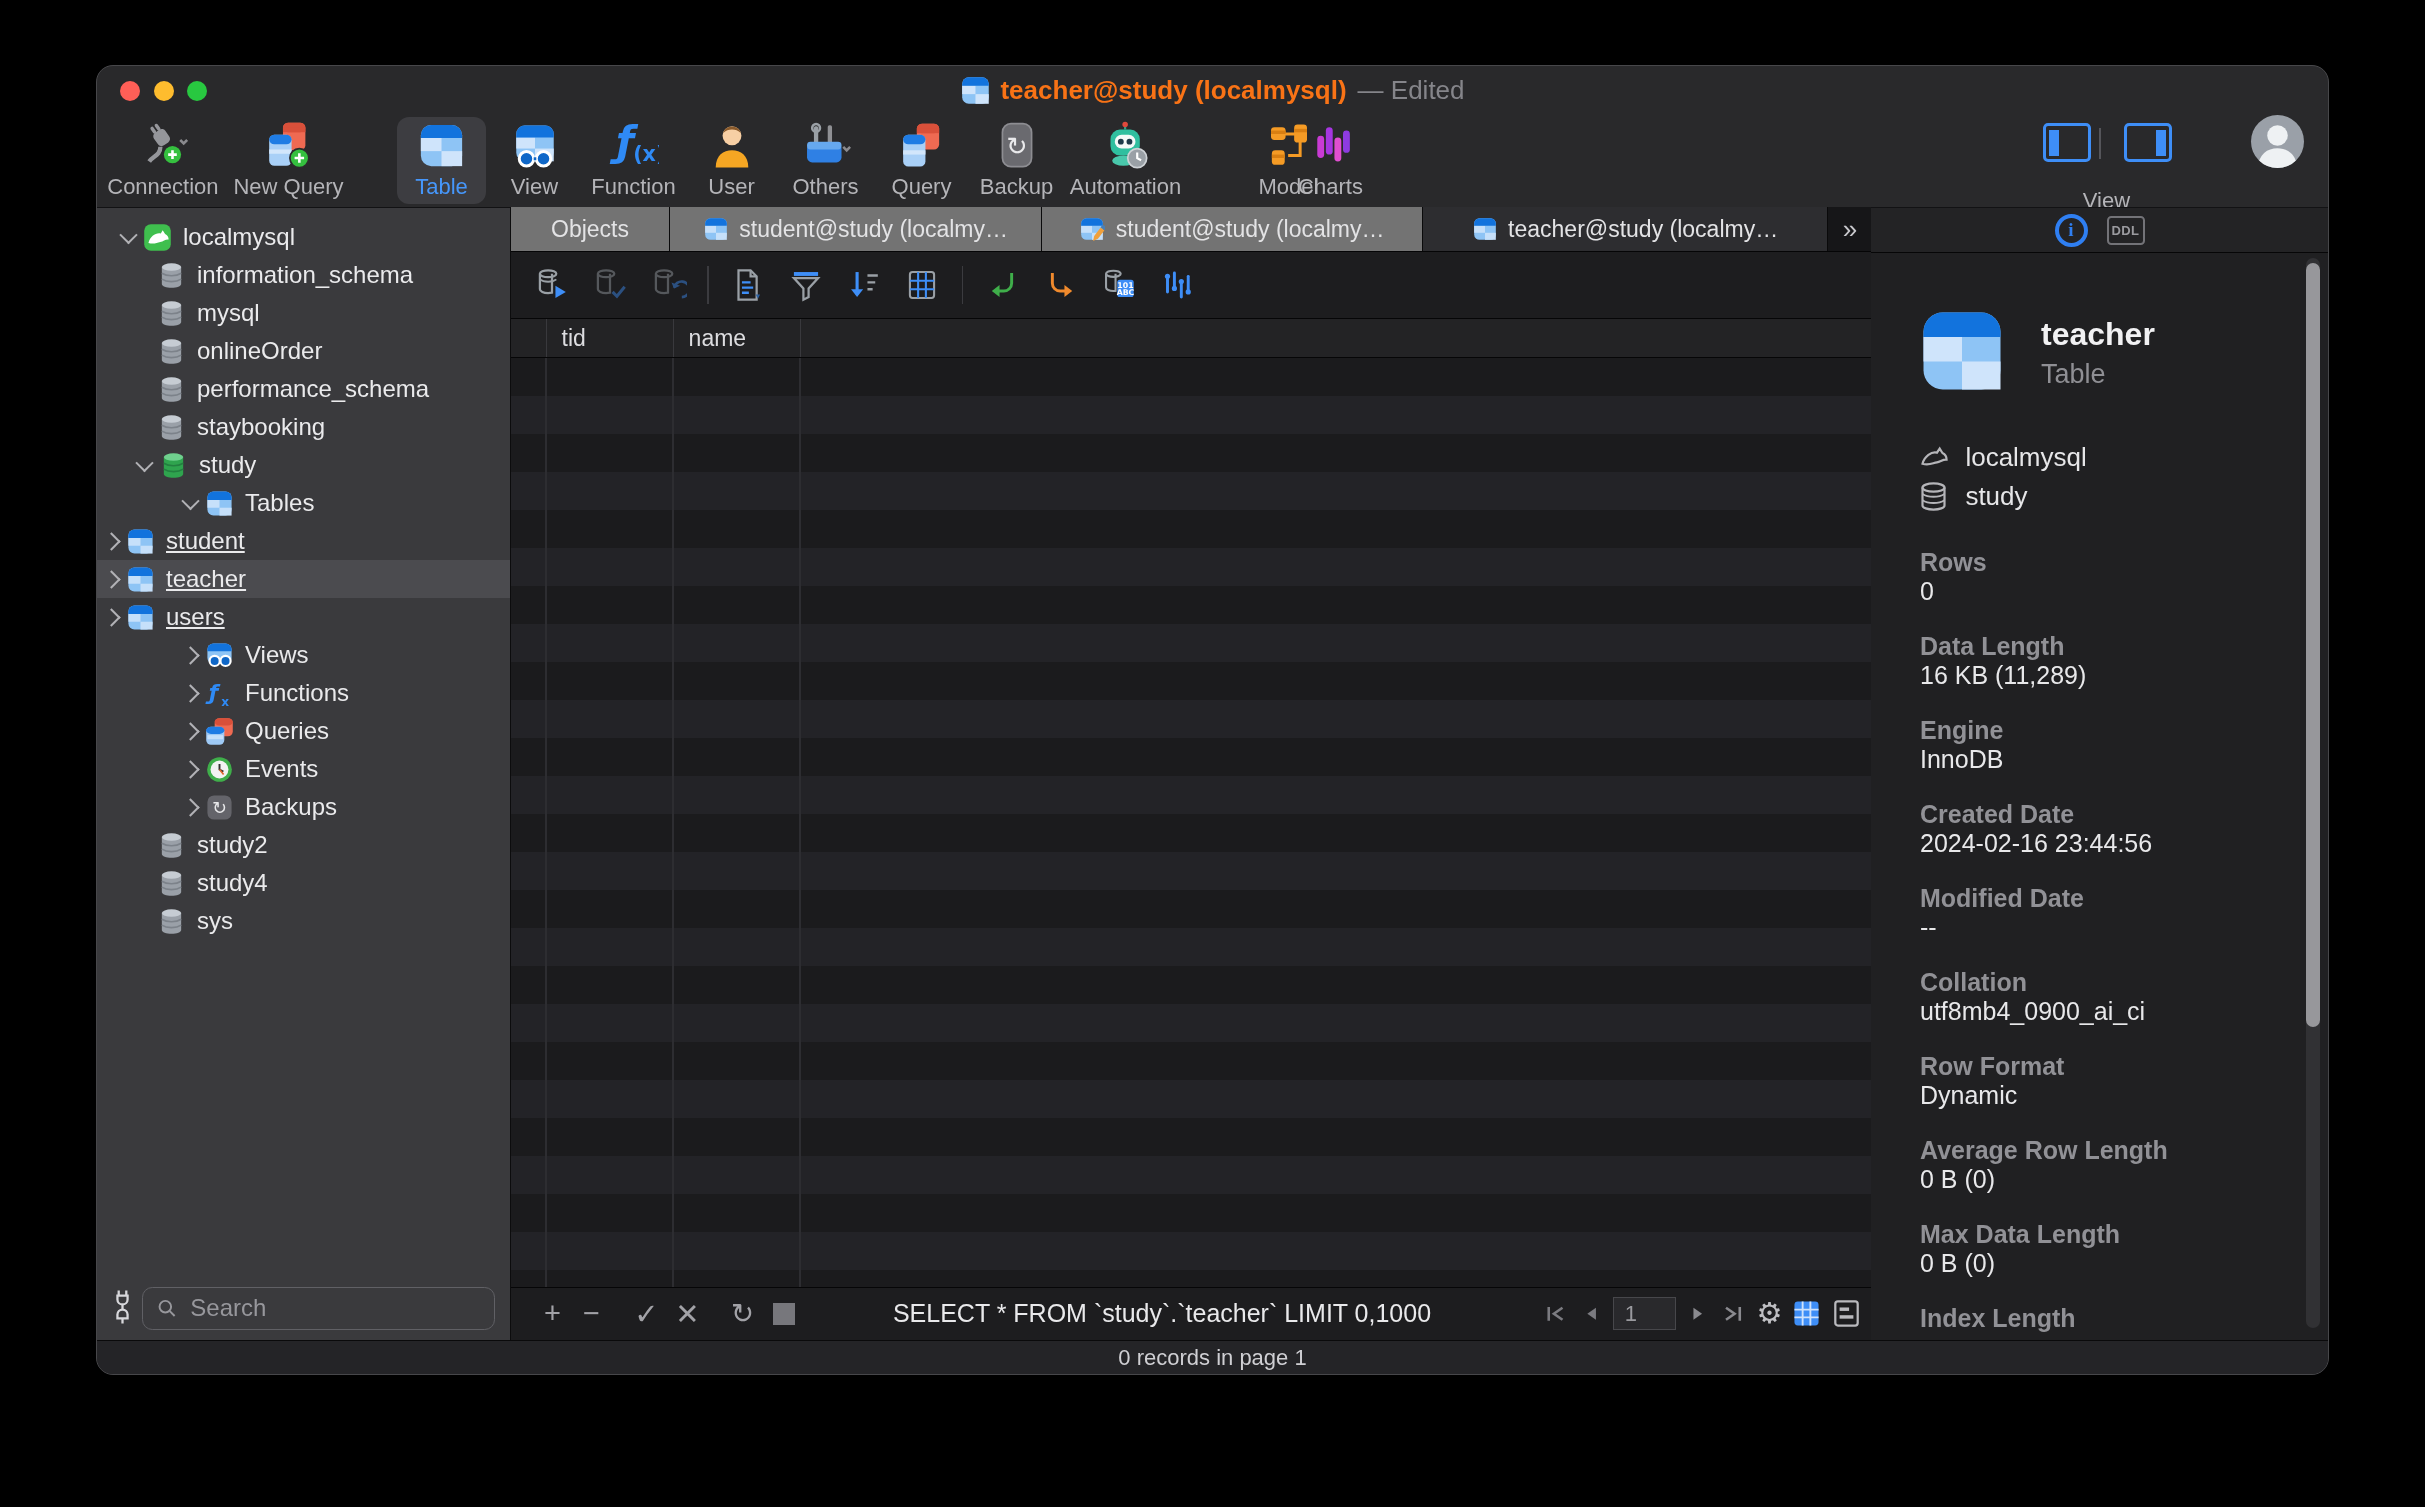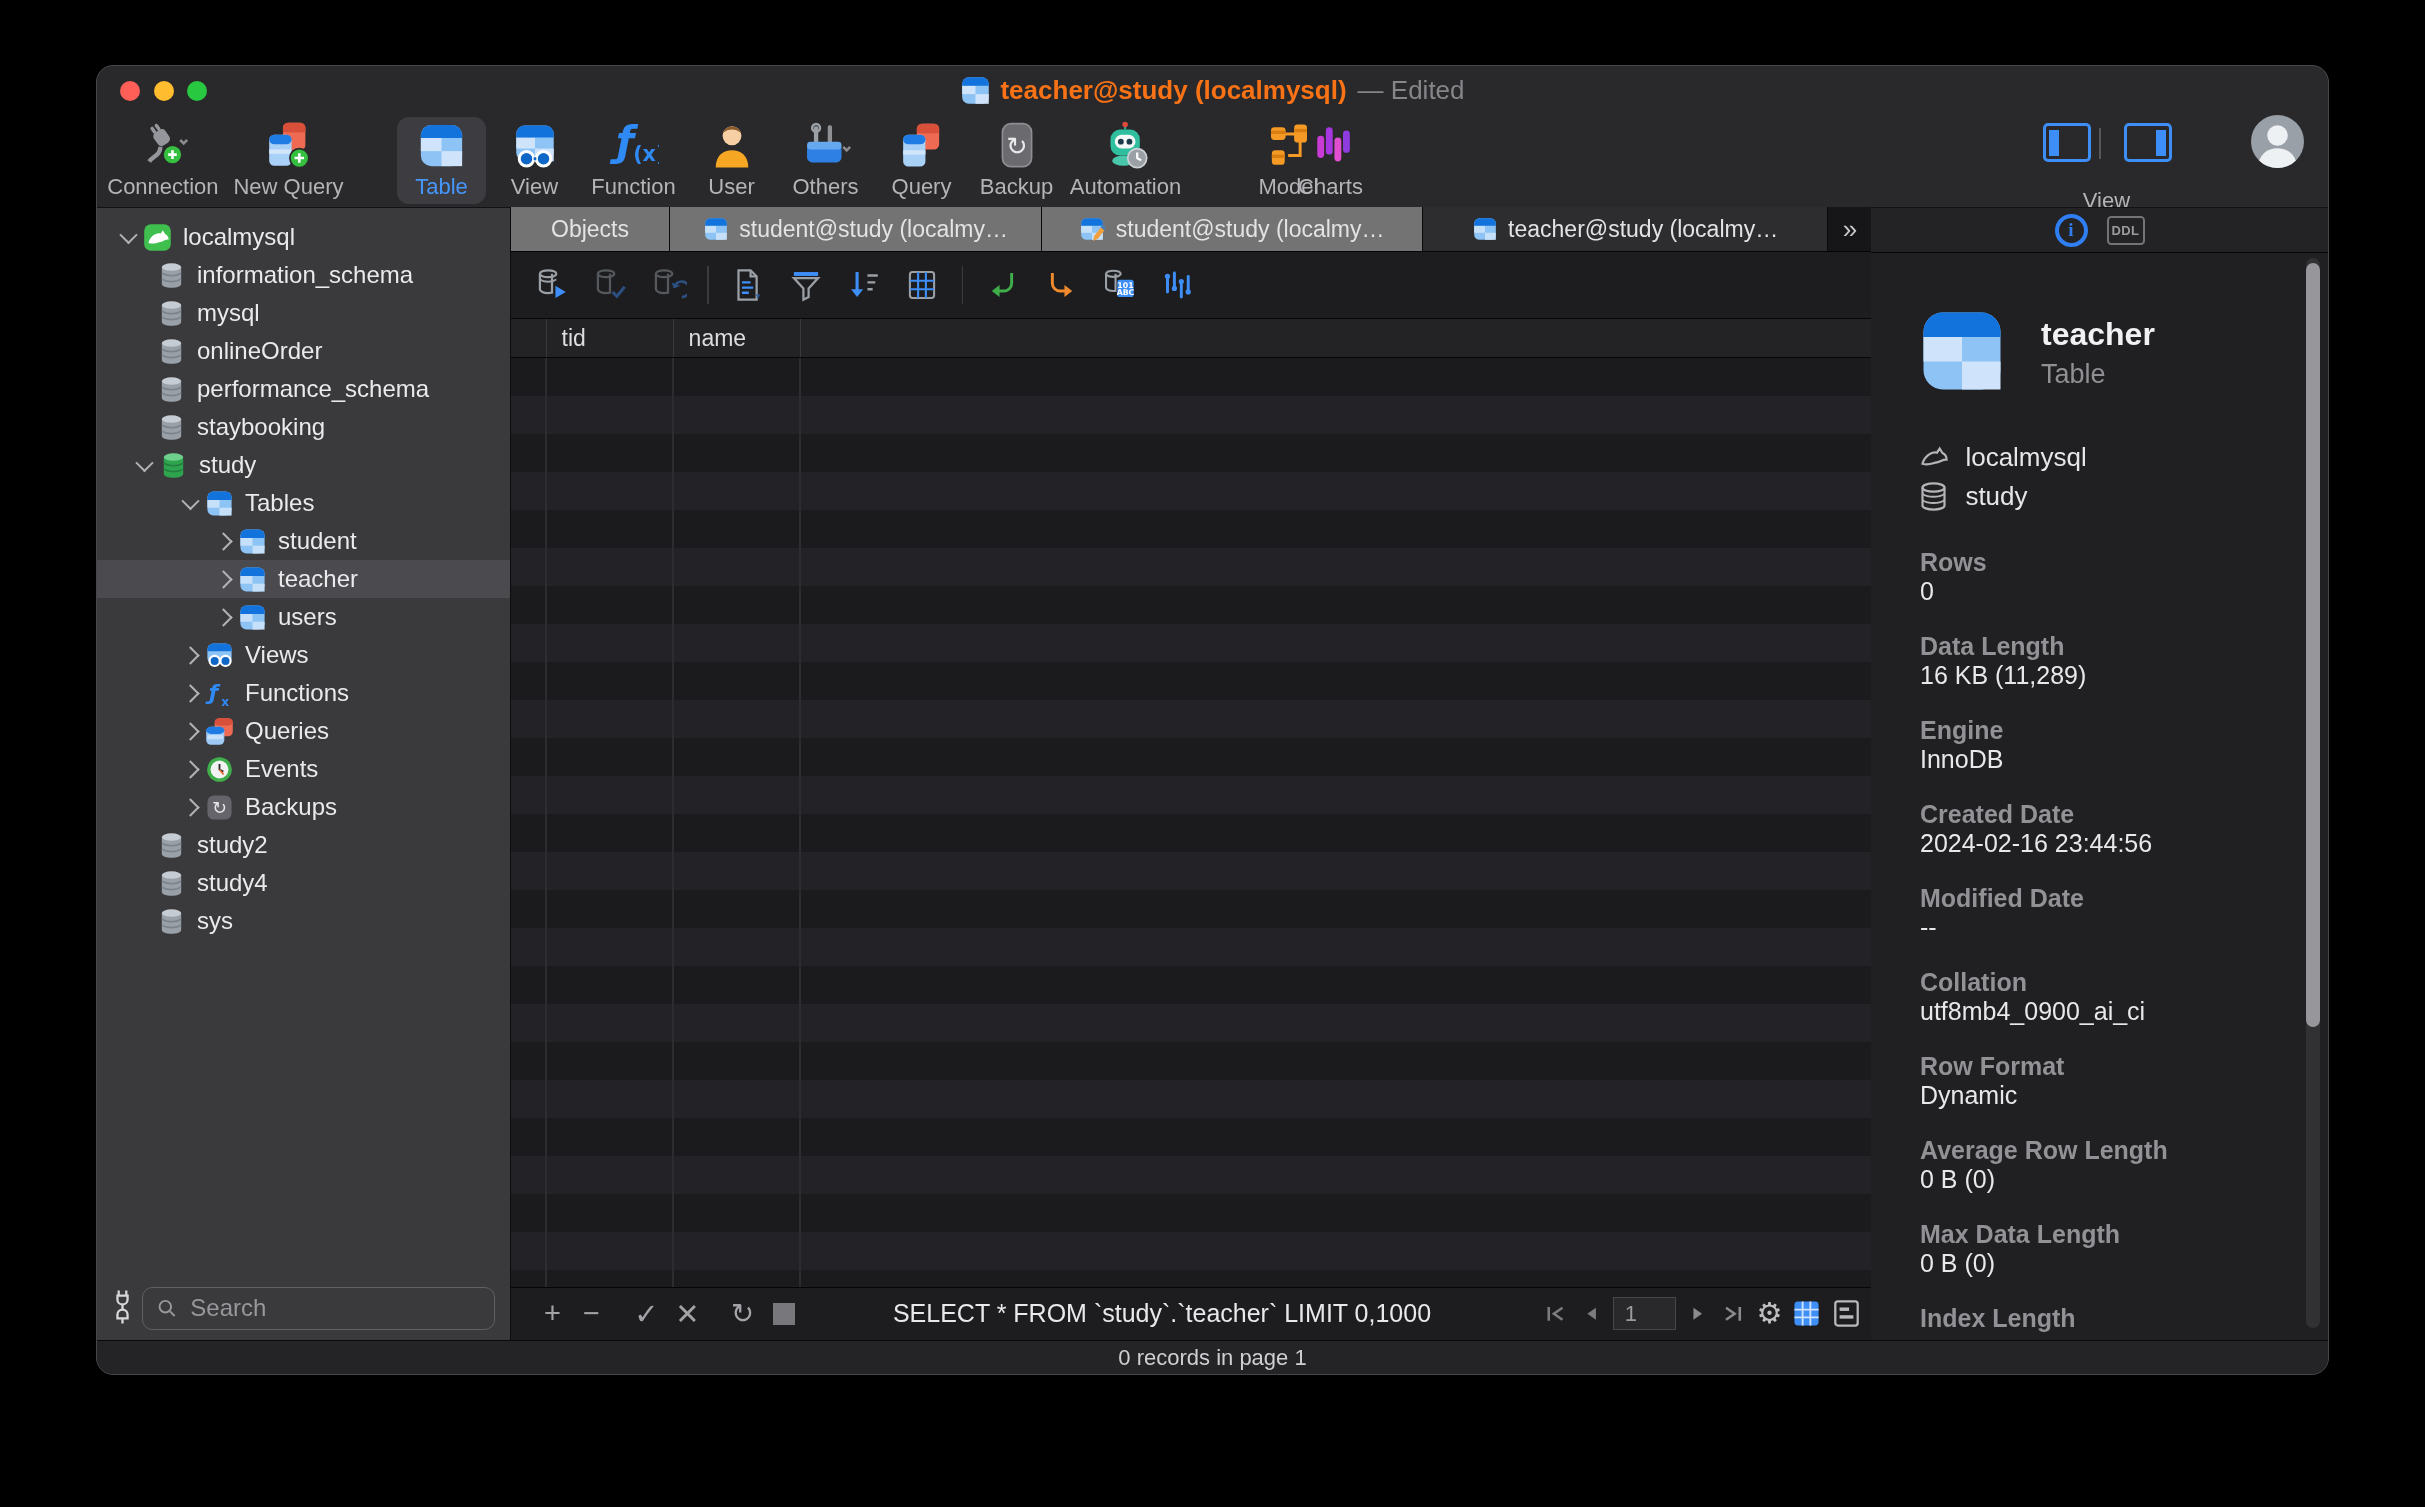--- a/index.html
+++ b/index.html
@@ -46,7 +46,7 @@
   .lv0{padding-left:17px;}
   .lv1{padding-left:60px;}
   .lv2{padding-left:79px;}
-  .lv3{padding-left:112px;}
+  .lv3{text-decoration:underline;}
   .side-search{position:absolute;left:45px;right:15.4px;bottom:10.3px;height:43px;border:1.7px solid #606065;border-radius:10.3px;box-sizing:border-box;display:flex;align-items:center;gap:11px;padding:0 13px;}
   .side-search input{background:transparent;border:none;outline:none;color:#d8d8dc;font-size:24px;width:100%;font-family:inherit;}
   .side-search input::placeholder{color:#97979c;}

